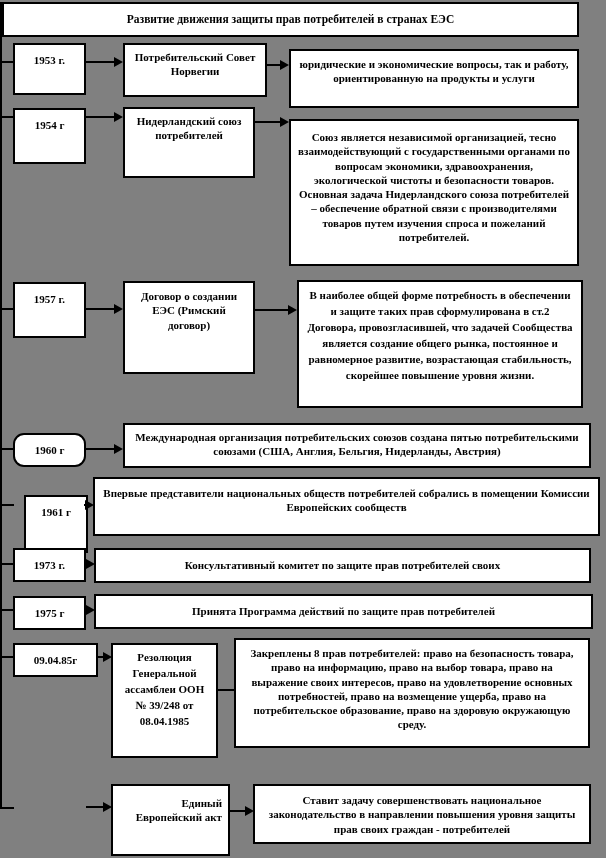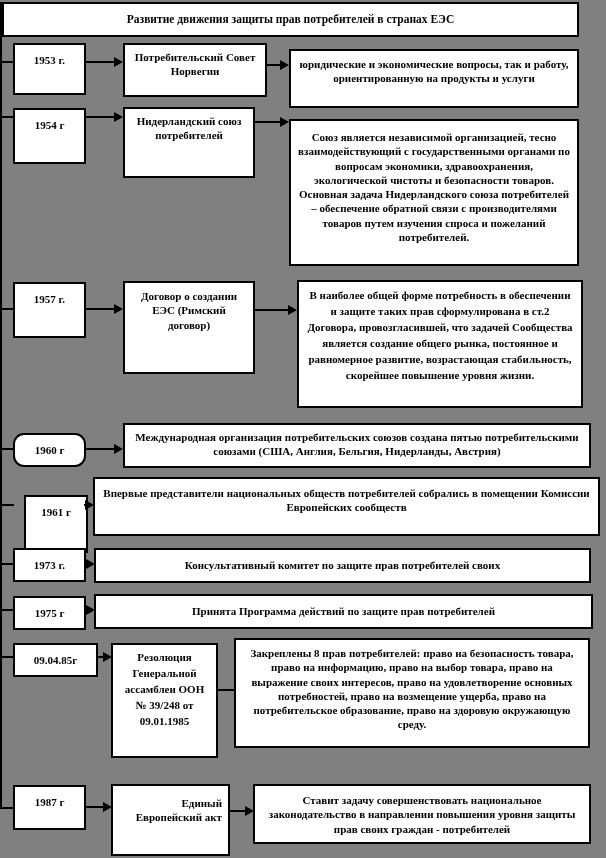--- a/index.html
+++ b/index.html
@@ -124,7 +124,7 @@
     <span class="shaft"></span>
       <span class="head"></span>
     </div>
-  <div class="box pad" style="left:111px; top:643px; width:107px; height:115px; padding-top:5px; line-height:1.45;">Резолюция Генеральной ассамблеи ООН № 39/248 от 09.01.1985</div>
+  <div class="box pad" style="left:111px; top:643px; width:107px; height:115px; padding-top:5px; line-height:1.45;">Резолюция Генеральной ассамблеи ООН № 39/248 от 08.04.1985</div>
   <div class="arrow" style="left:218px; top:684px; width:25px;">
     <span class="shaft"></span>
       <span class="head"></span>

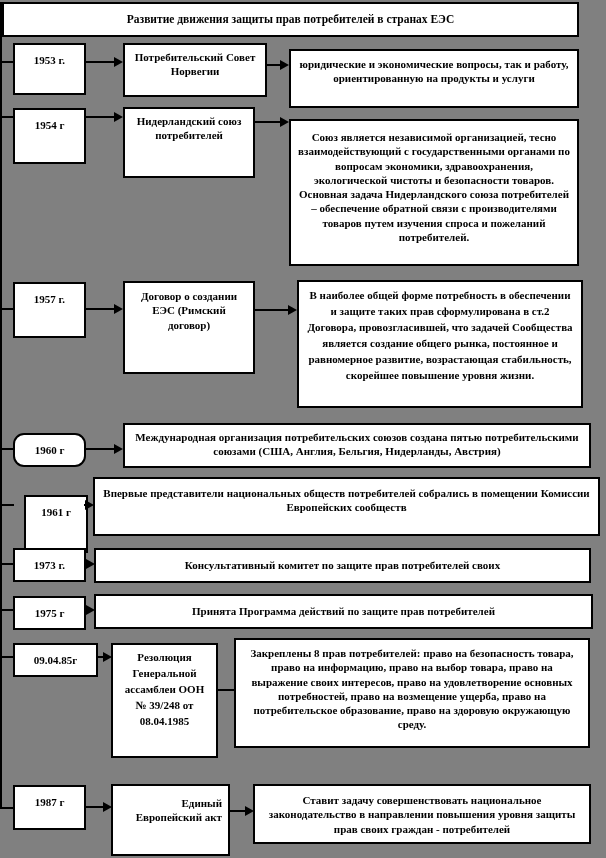--- a/index.html
+++ b/index.html
@@ -132,7 +132,6 @@
   <div class="box pad" style="left:234px; top:638px; width:356px; height:110px; padding-top:6px;">Закреплены 8 прав потребителей: право на безопасность товара, право на информацию, право на выбор товара, право на выражение своих интересов, право на удовлетворение основных потребностей, право на возмещение ущерба, право на потребительское образование, право на здоровую окружающую среду.</div>
 
   <div class="line" style="left:0; top:807px; width:14px; height:2px;"></div>
-  <div class="box year" style="left:13px; top:785px; width:73px; height:45px;">1987 г</div>
   <div class="arrow" style="left:86px; top:801px; width:26px;">
     <span class="shaft"></span>
       <span class="head"></span>

